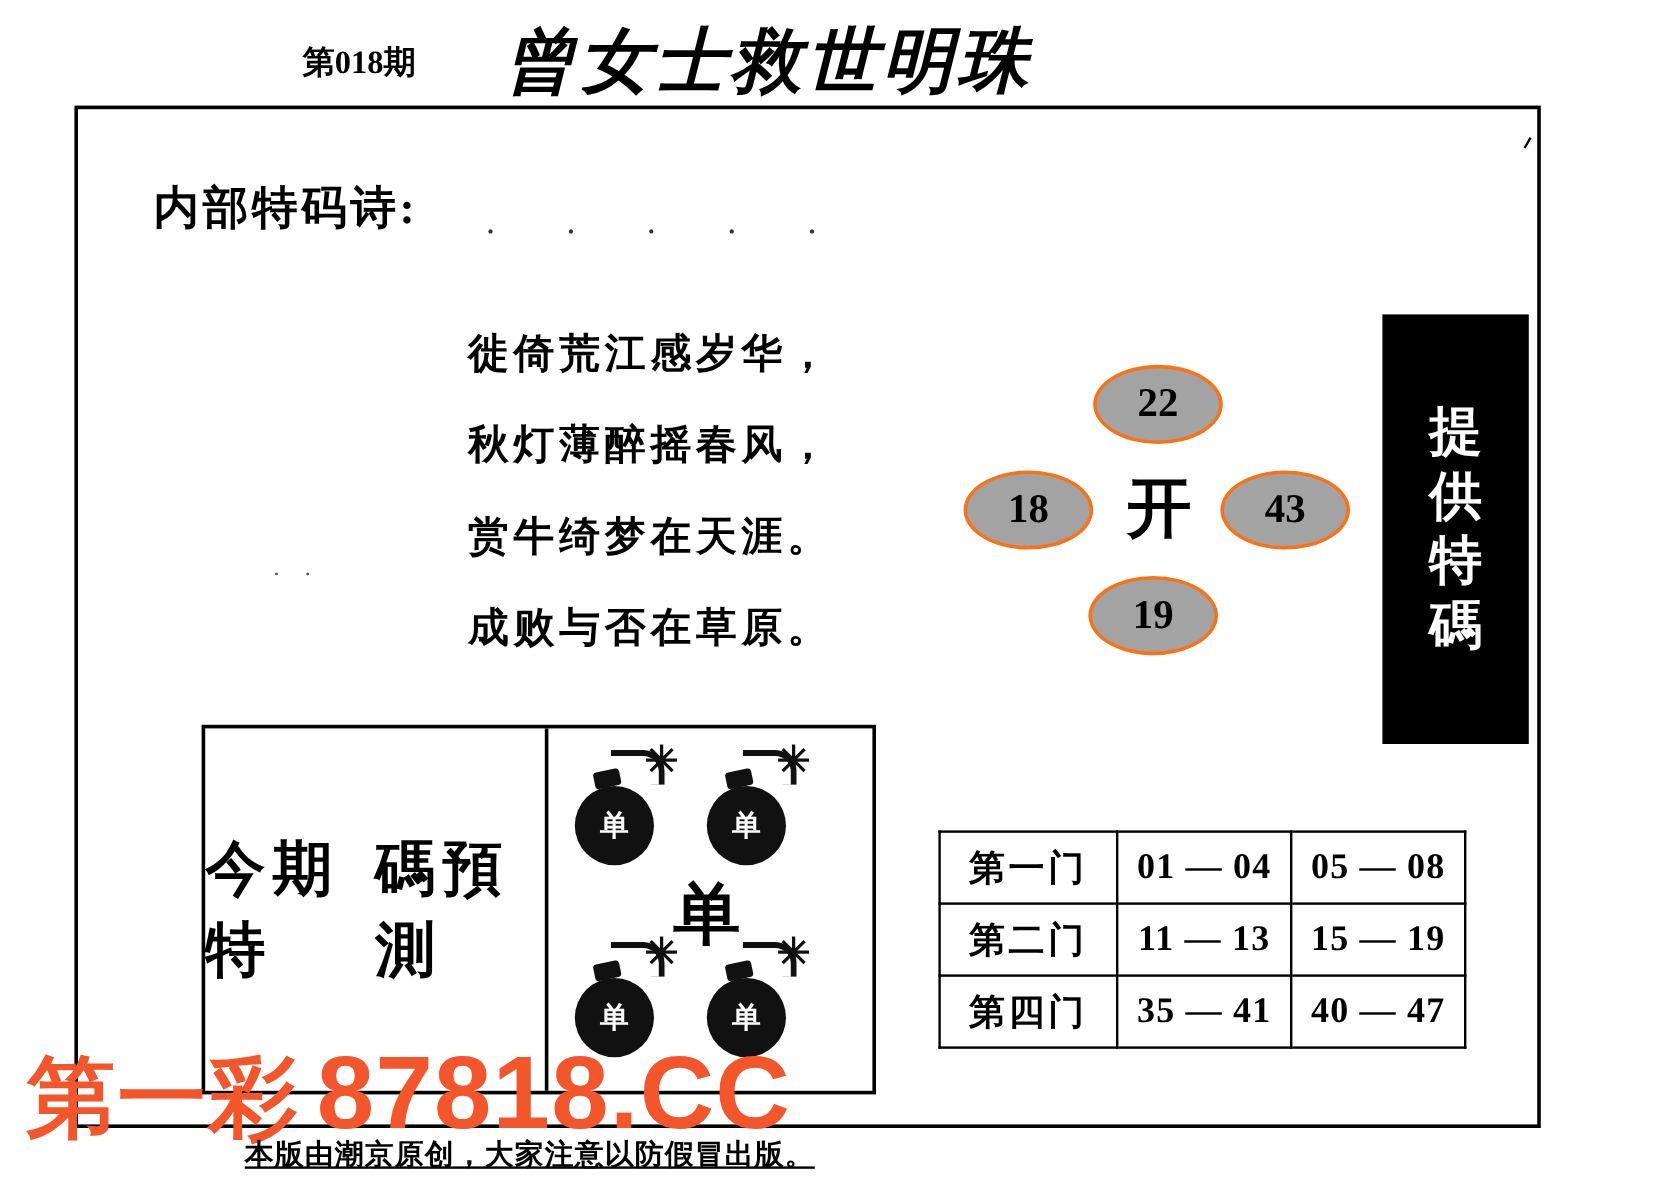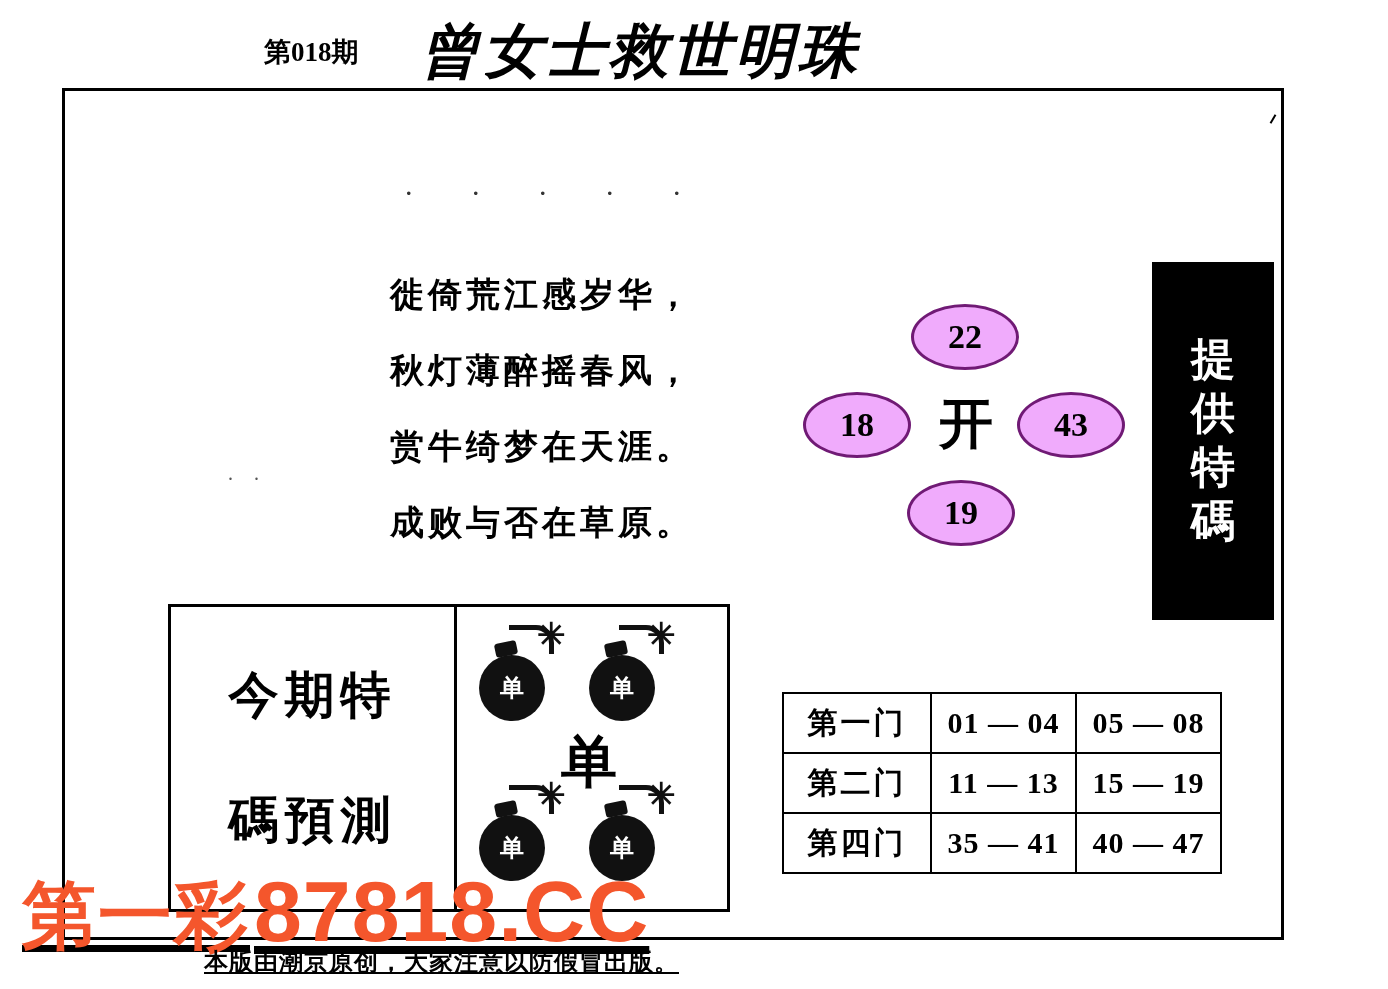--- a/index.html
+++ b/index.html
@@ -21,7 +21,7 @@
   
   .issue-label {
     position: absolute;
-    left: 264px;
+    left: 252px;
     top: 34px;
     font-family: "Liberation Serif", serif;
     font-size: 27px;

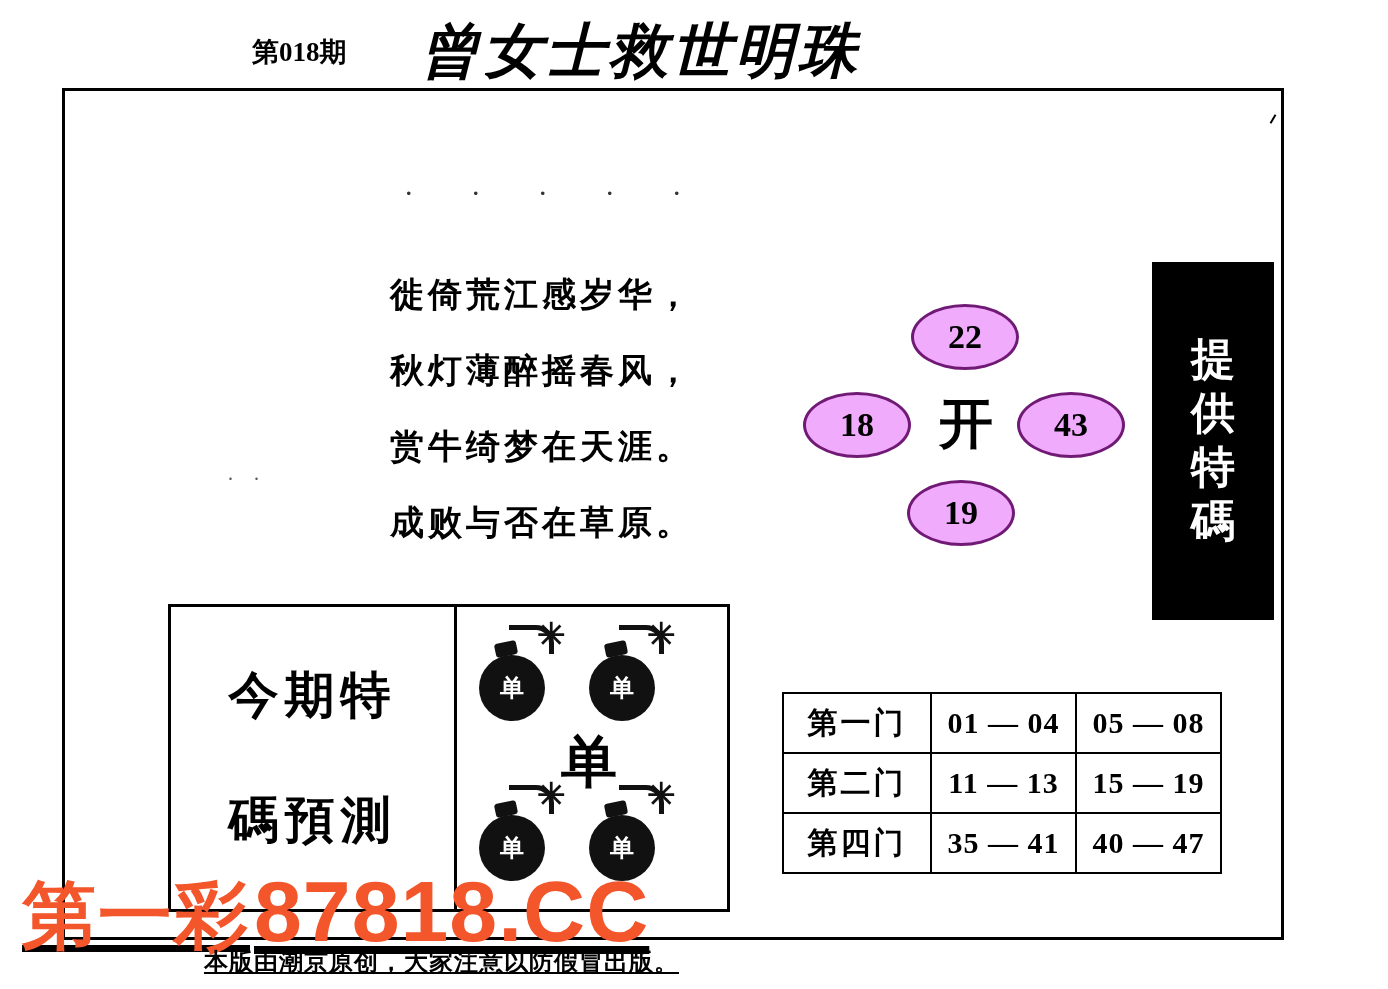--- a/index.html
+++ b/index.html
@@ -317,6 +317,7 @@
   <div class="frame"></div>
   <div class="corner-tick"></div>
 
+  <div class="poem-head">内部特码诗:</div>
   <div class="poem-dots">. . . . .</div>
   <div class="tiny-dots">. .</div>
 

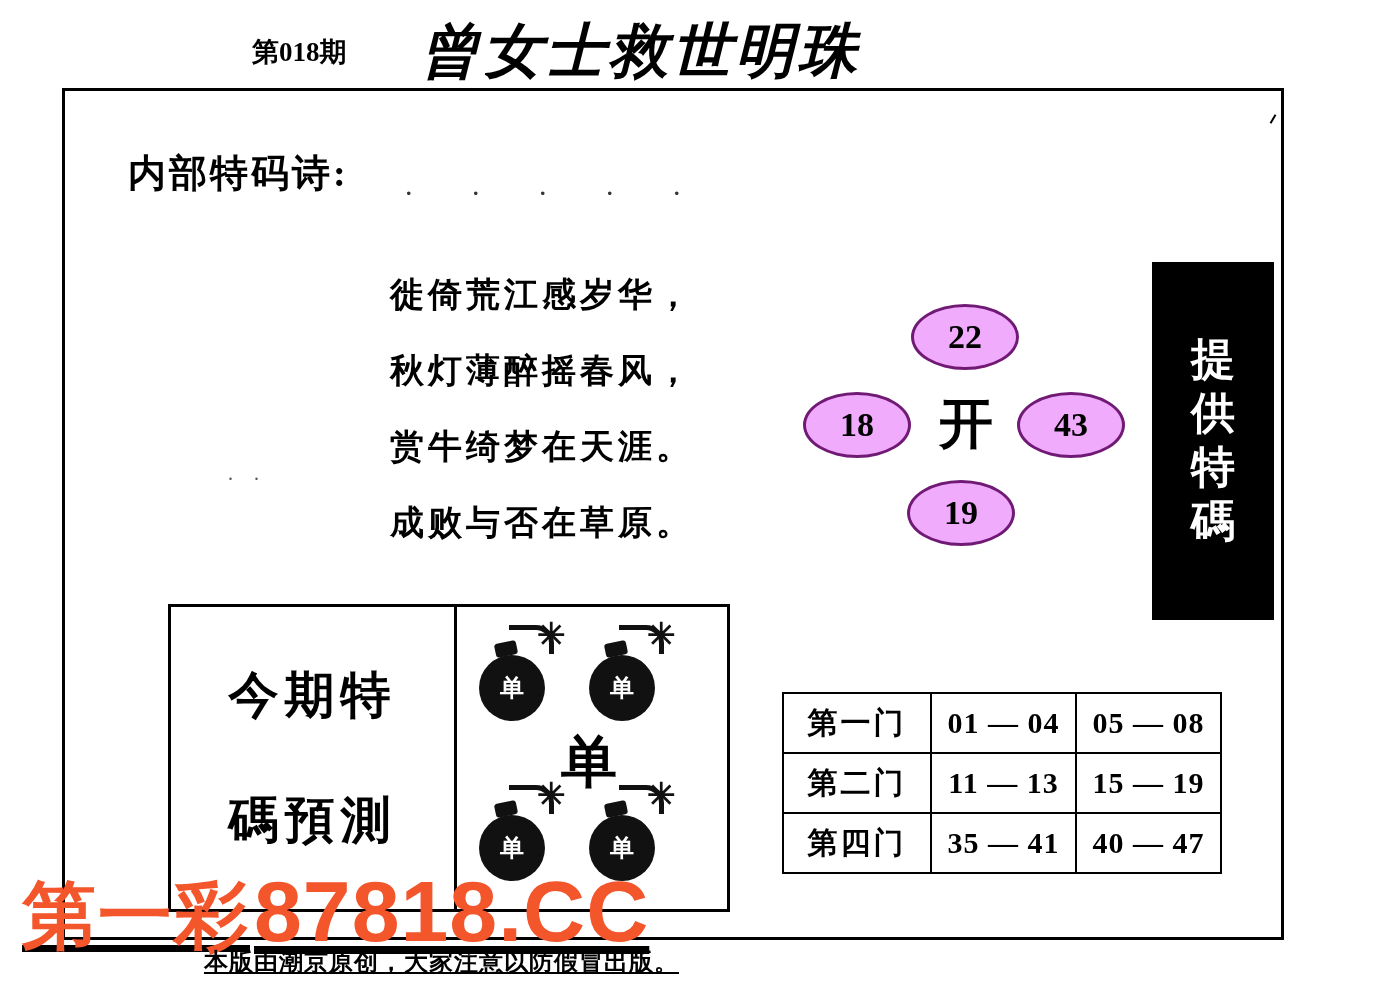--- a/index.html
+++ b/index.html
@@ -105,7 +105,7 @@
     position: absolute;
     width: 108px;
     height: 66px;
-    border: 3px solid #701a75;
+    border: 3px solid #f97316;
     border-radius: 50%;
     box-sizing: border-box;
     display: flex;
@@ -115,7 +115,7 @@
     font-weight: bold;
     font-family: "Liberation Serif", serif;
     color: #000;
-    background: #f0abfc;
+    background: #a3a3a3;
   }
   .ball.top   { left: 116px; top: 4px; }
   .ball.left  { left: 8px;   top: 92px; }

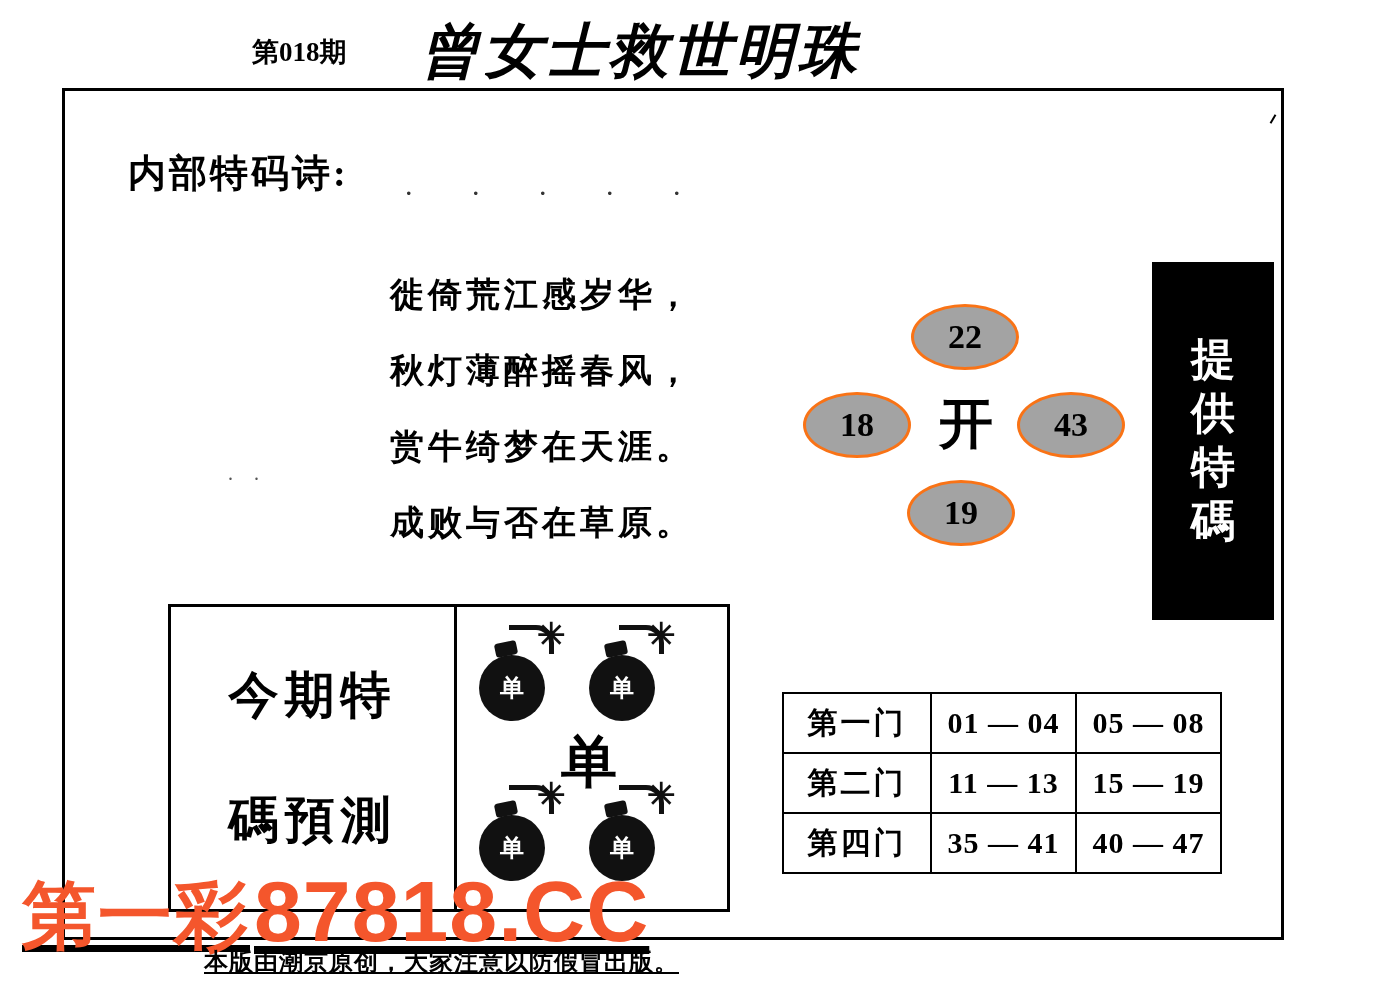--- a/index.html
+++ b/index.html
@@ -171,7 +171,7 @@
     border-right: 3px solid #000;
     box-sizing: border-box;
     display: flex;
-    flex-direction: column;
+    flex-direction: row;
     align-items: center;
     justify-content: space-around;
     padding: 26px 0;

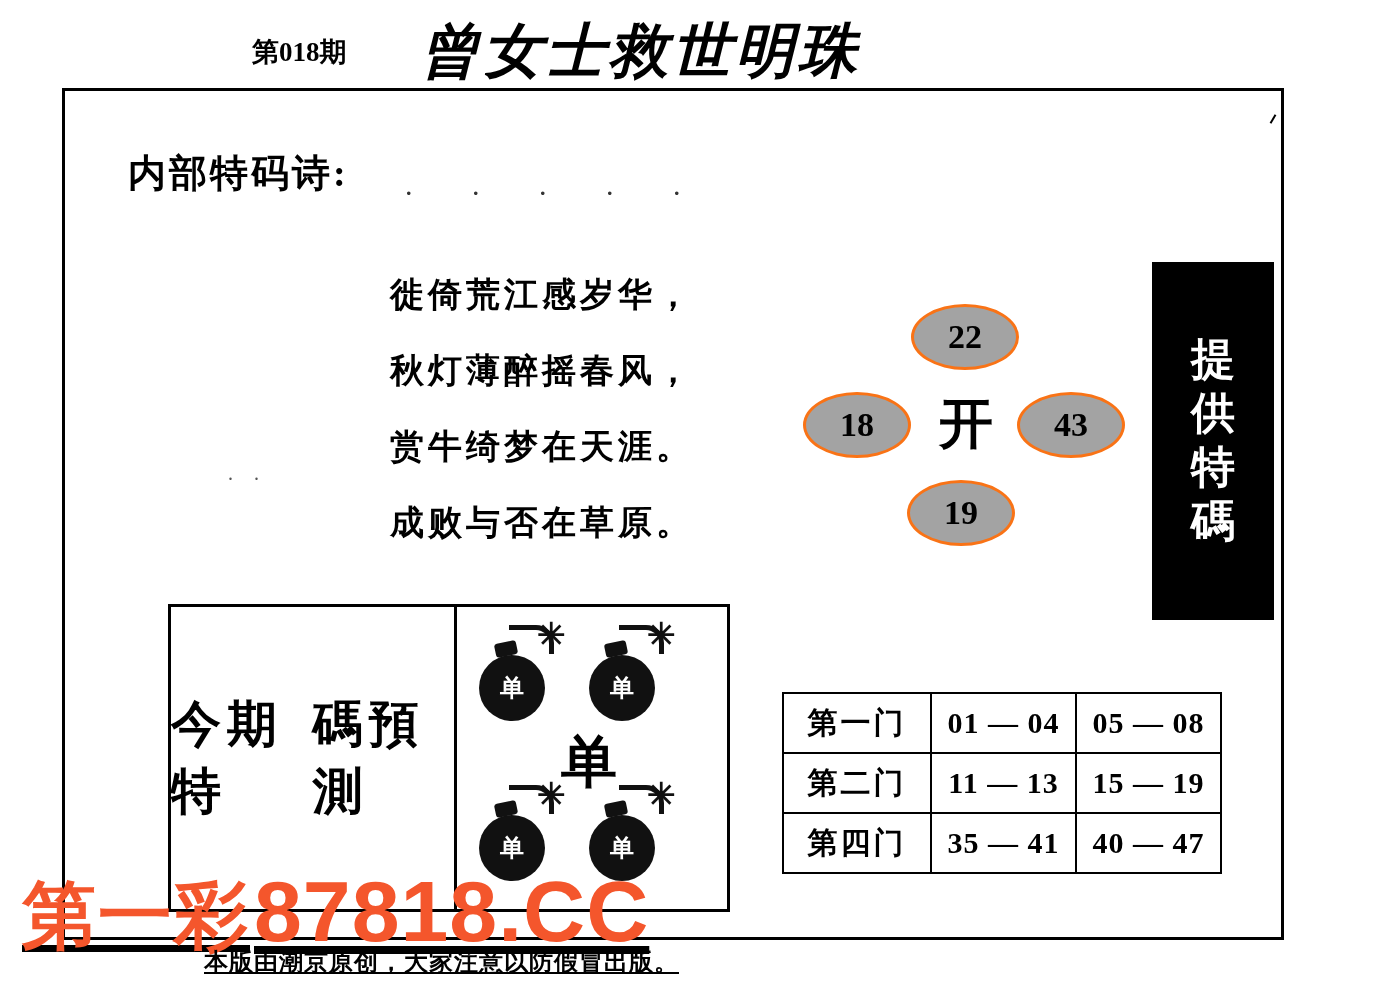--- a/index.html
+++ b/index.html
@@ -267,9 +267,8 @@
     top: 862px;
     display: flex;
     align-items: baseline;
-    gap: 4px;
+    gap: 14px;
     pointer-events: none;
-    text-decoration: underline;
   }
   .wm-cn {
     font-size: 74px;

